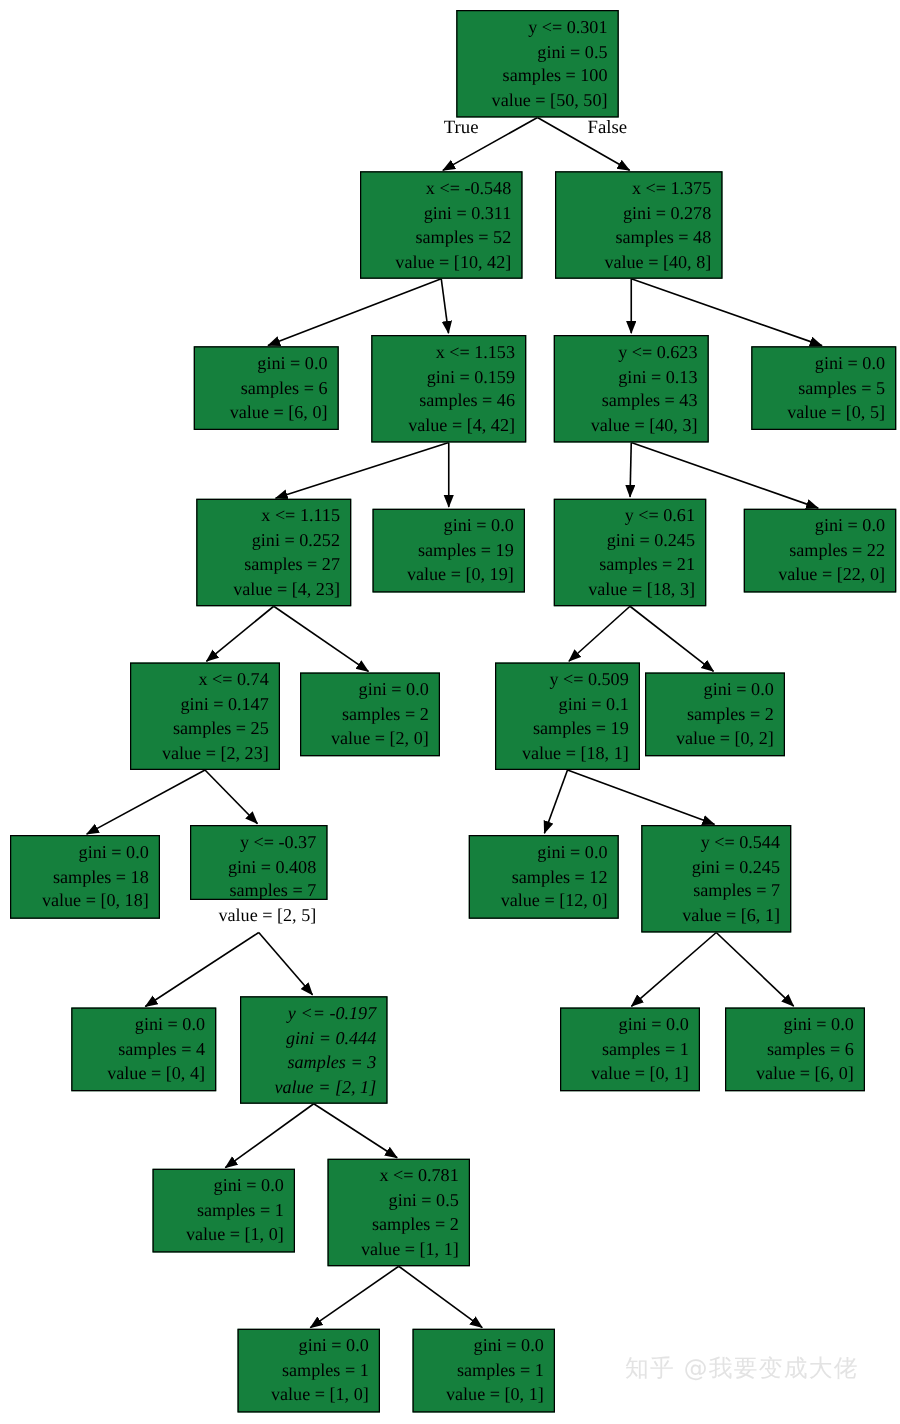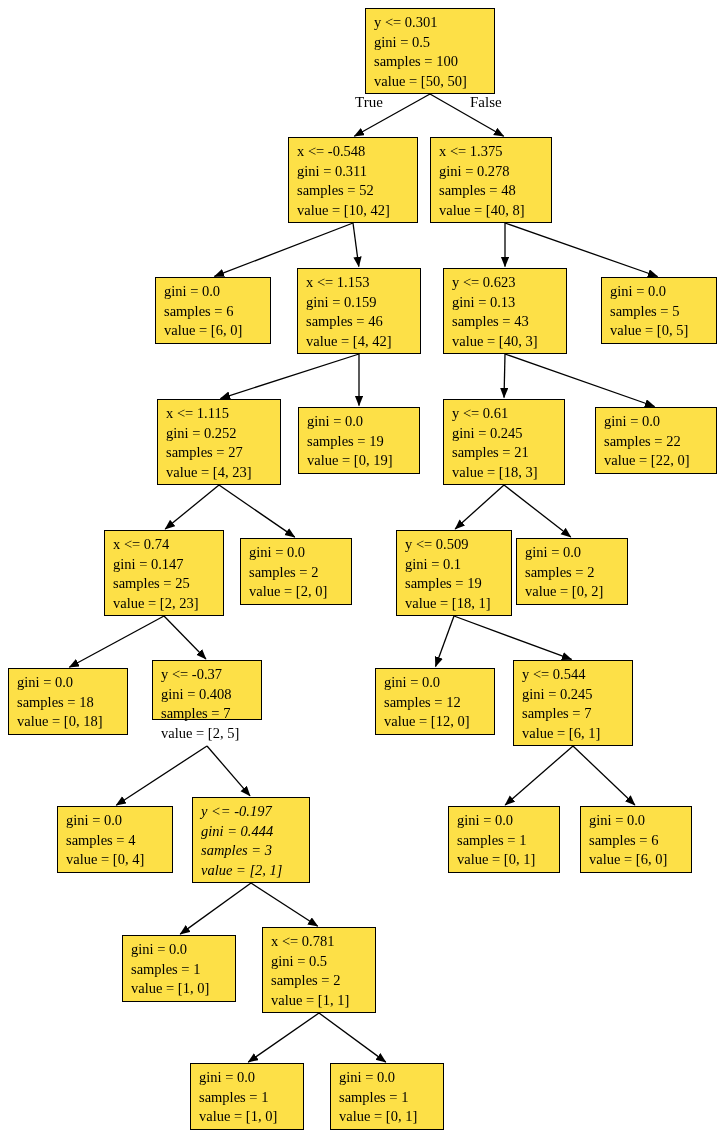--- a/index.html
+++ b/index.html
@@ -29,8 +29,8 @@
     position: absolute;
     box-sizing: border-box;
     border: 1.4px solid #000000;
-    background: #fde047;
-    text-align: left;
+    background: #15803d;
+    text-align: right;
     color: #000000;
     font-size: 14.5px;
     line-height: 19.5px;

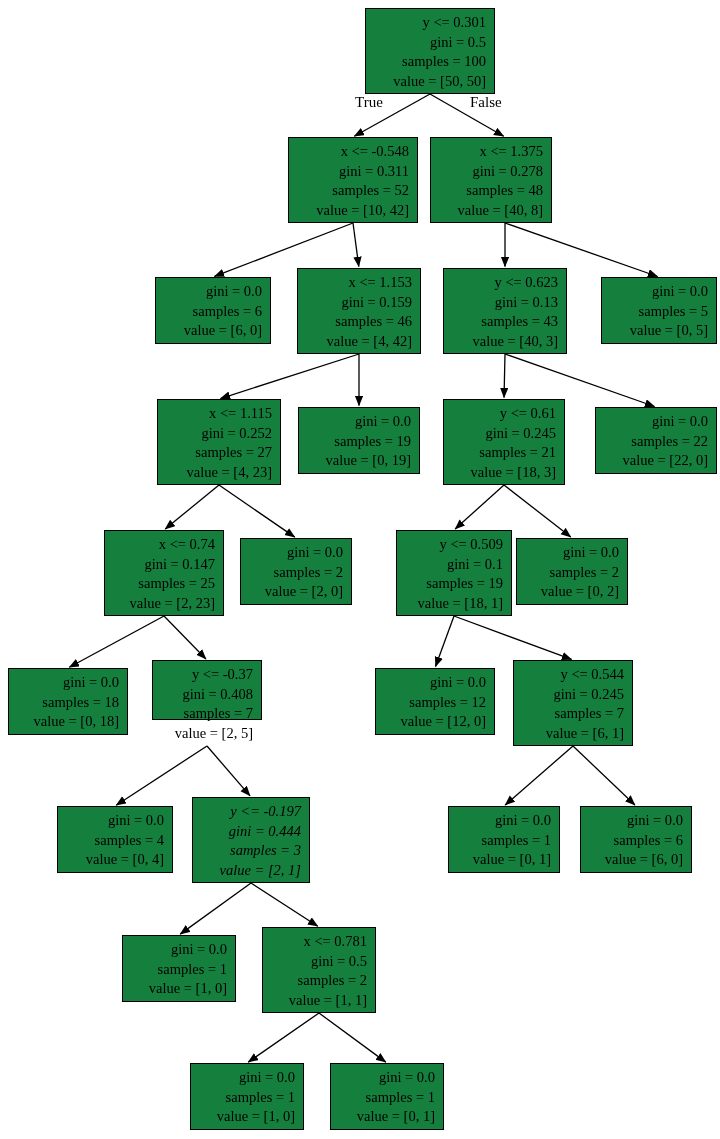--- a/index.html
+++ b/index.html
@@ -112,7 +112,7 @@
         <span class="ln">samples = 52</span>
         <span class="ln">value = [10, 42]</span>
       </div>
-      <div class="node" id="node-n2" style="left: 430px; top: 137px; width: 122px; height: 86px;">
+      <div class="node" id="node-n2" style="left: 444px; top: 137px; width: 134px; height: 86px;">
         <span class="ln">x &lt;= 1.375</span>
         <span class="ln">gini = 0.278</span>
         <span class="ln">samples = 48</span>

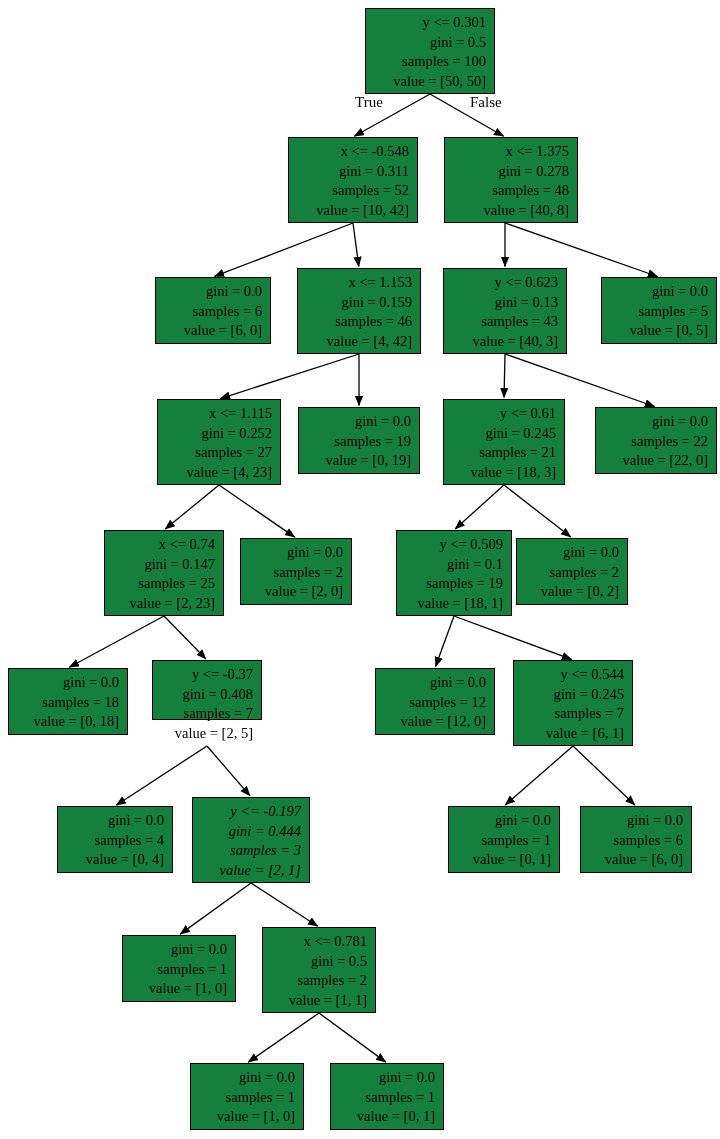--- a/index.html
+++ b/index.html
@@ -255,6 +255,7 @@
       <div class="edge-label" style="left: 470px; top: 94px;">False</div>
     </div>
 
+  <div class="watermark" id="watermark" style="left: 500px; top: 1082px;">知乎 @我要变成大佬</div>
 
 </div>
 

